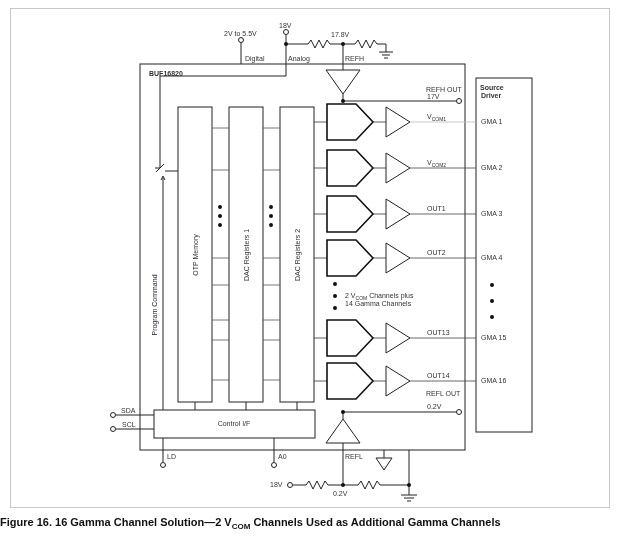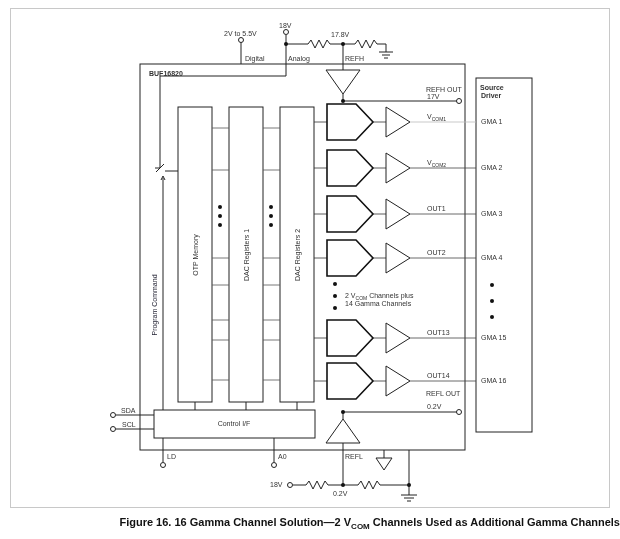--- a/index.html
+++ b/index.html
@@ -9,7 +9,7 @@
   .t{font-family:"Liberation Sans",sans-serif;font-size:7px;fill:#333;}
   .tb{font-family:"Liberation Sans",sans-serif;font-size:7px;fill:#333;font-weight:bold;}
   .rot{font-family:"Liberation Sans",sans-serif;font-size:7px;fill:#333;}
-  #caption{position:absolute;left:0;width:620px;top:516px;text-align:right;font-size:11px;font-weight:bold;color:#111;}
+  #caption{position:absolute;left:0;width:620px;top:516px;text-align:left;font-size:11px;font-weight:bold;color:#111;}
   #caption sub{font-size:8px;}
 </style>
 </head>

